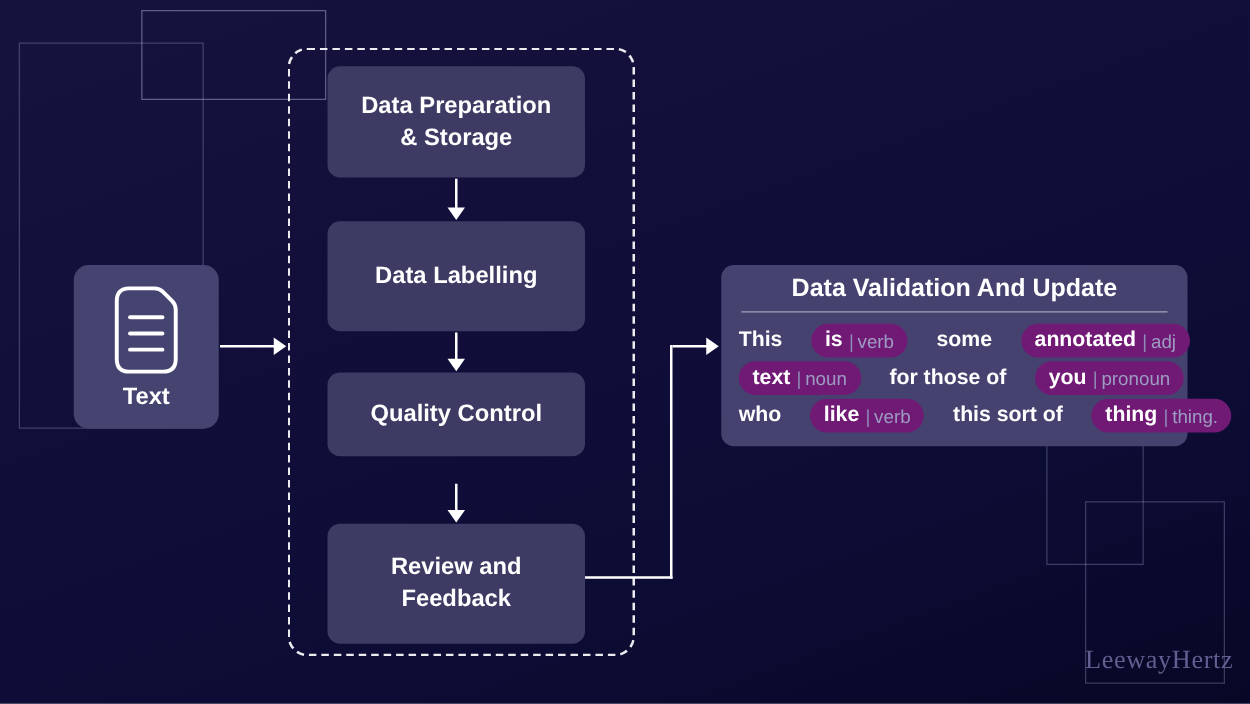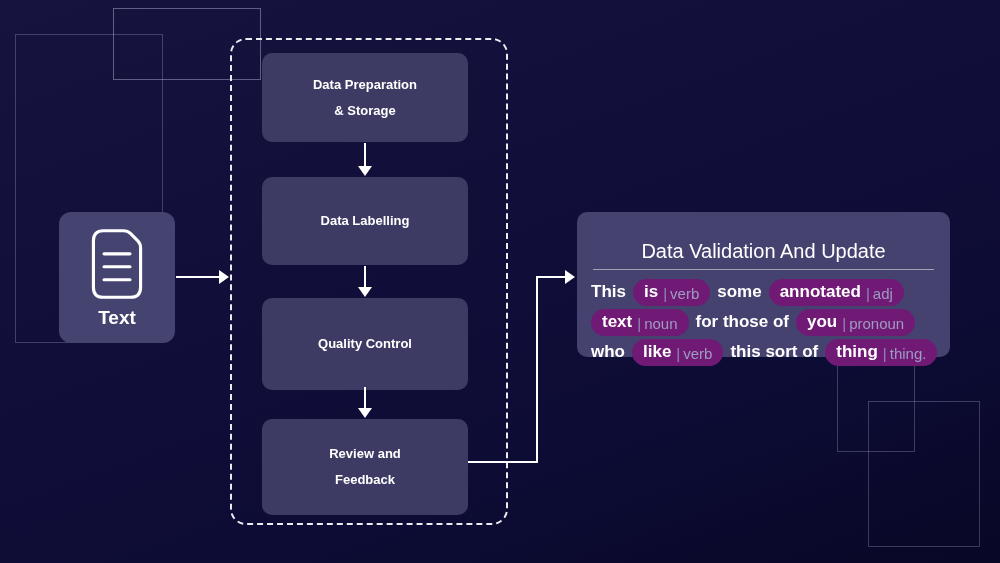--- a/index.html
+++ b/index.html
@@ -44,7 +44,7 @@
     position:absolute; left:262px; width:206px; z-index:3;
     background:#3d3b64; border-radius:10px;
     display:flex; align-items:center; justify-content:center;
-    color:#fff; font-size:13px; font-weight:600; line-height:26px;
+    color:#fff; font-size:19px; font-weight:600; line-height:26px;
     text-align:center; white-space:pre-line;
   }
   .step.s1 { top:53px;  height:89px; }

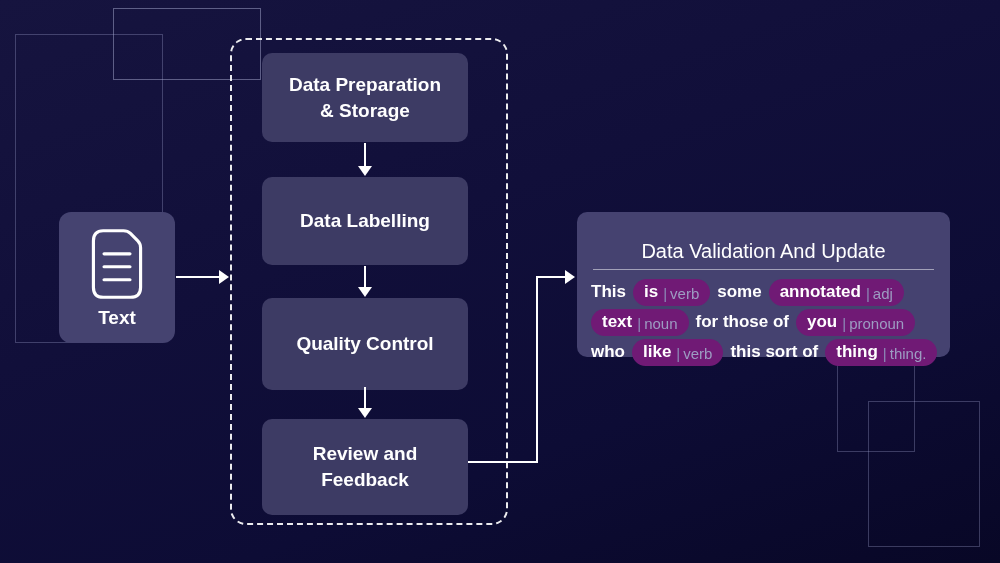--- a/index.html
+++ b/index.html
@@ -66,7 +66,7 @@
     position:absolute; left:577px; top:212px; width:373px; height:145px; z-index:3;
     background:#454270; border-radius:10px; padding:8px 12px 6px 12px;
   }
-  .panel-title { text-align:center; color:#fff; font-size:20px; font-weight:400;margin-top:20px; }
+  .panel-title { text-align:center; color:#fff; font-size:20px; font-weight:700; }
   .panel-rule { height:1px; background:rgba(255,255,255,0.5); margin:6px 4px 7px 4px; }
   .aline { display:flex; align-items:center; gap:7px; height:30px; padding-left:2px; }
   .word { color:#fff; font-size:17px; font-weight:700; white-space:nowrap; }

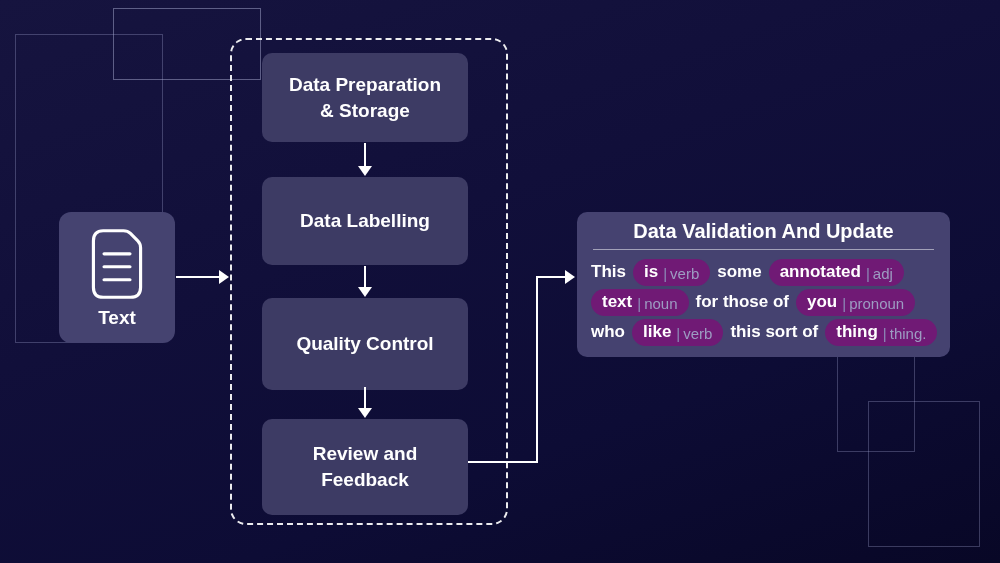--- a/index.html
+++ b/index.html
@@ -68,7 +68,7 @@
   }
   .panel-title { text-align:center; color:#fff; font-size:20px; font-weight:700; }
   .panel-rule { height:1px; background:rgba(255,255,255,0.5); margin:6px 4px 7px 4px; }
-  .aline { display:flex; align-items:center; gap:7px; height:30px; padding-left:2px; }
+  .aline { display:flex; align-items:center; gap:23px; height:30px; padding-left:2px; }
   .word { color:#fff; font-size:17px; font-weight:700; white-space:nowrap; }
   .pill { display:inline-flex; align-items:flex-end; background:#701a75;
     border-radius:15px; padding:3px 11px 4px 11px; white-space:nowrap; }

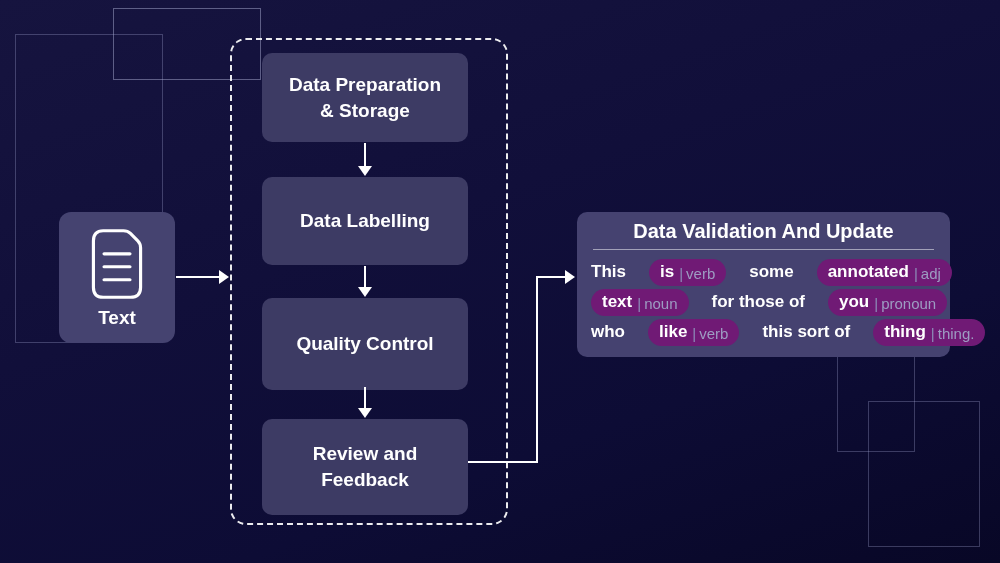--- a/index.html
+++ b/index.html
@@ -49,7 +49,7 @@
   }
   .step.s1 { top:53px;  height:89px; }
   .step.s2 { top:177px; height:88px; }
-  .step.s3 { top:298px; height:92px; }
+  .step.s3 { top:298px; height:67px; }
   .step.s4 { top:419px; height:96px; }
 
   

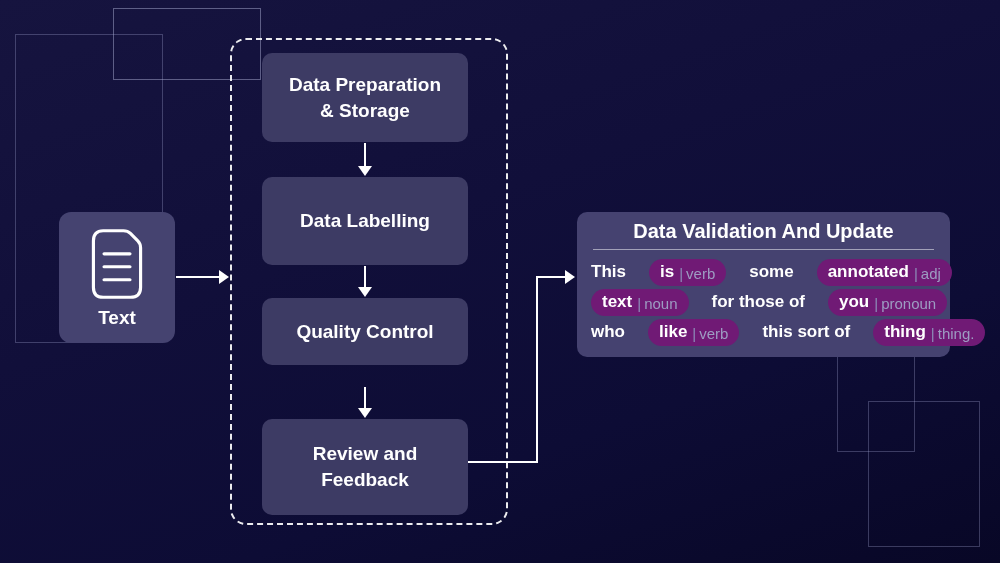--- a/index.html
+++ b/index.html
@@ -86,6 +86,7 @@
   <div class="deco r3"></div>
   <div class="deco r4"></div>
 
+  <div class="watermark">LeewayHertz</div>
 
   <div class="doc-box">
     <span>

